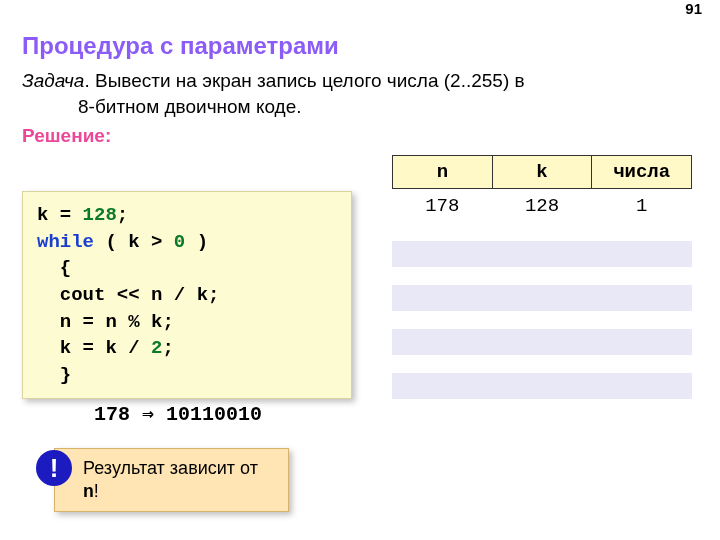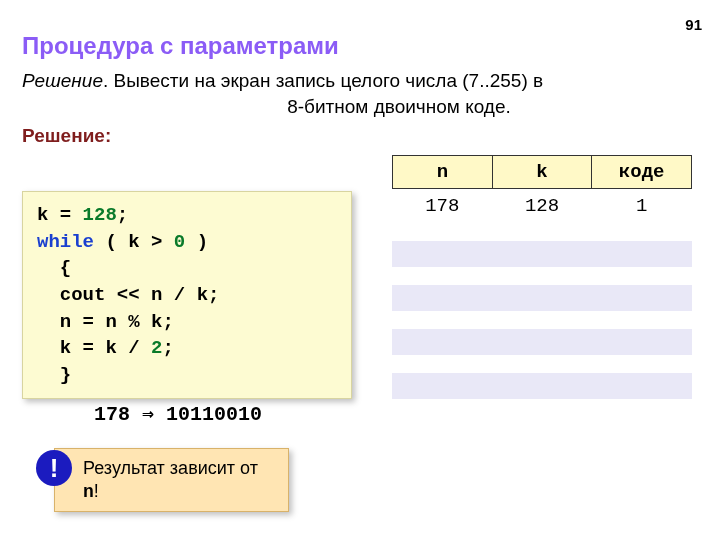--- a/index.html
+++ b/index.html
@@ -14,7 +14,7 @@
   }
   .page-number {
     position: absolute;
-    top: 16px;
+    top: 0;
     right: 18px;
     font-size: 15px;
     font-weight: bold;

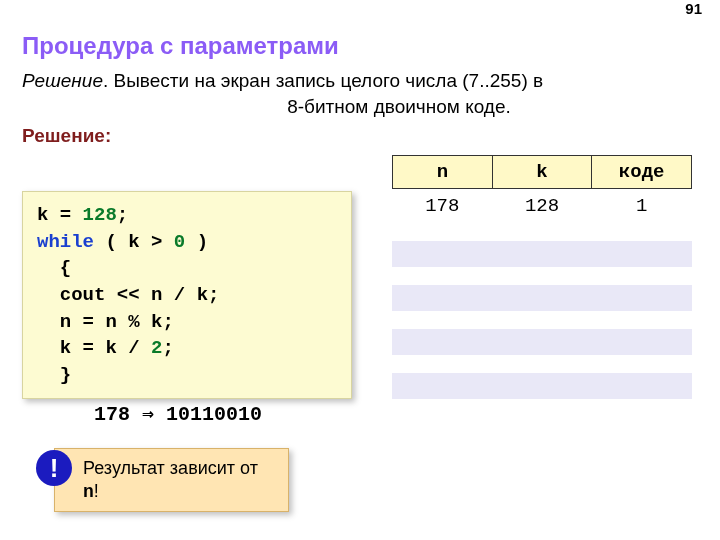--- a/index.html
+++ b/index.html
@@ -140,7 +140,7 @@
 <div class="title">Процедура с параметрами</div>
 
 <div class="task">
-  <span class="task-label">Решение</span><span>. Вывести на экран запись целого числа (7..255) в</span>
+  <span class="task-label">Задача</span><span>. Вывести на экран запись целого числа (7..255) в</span>
   <div class="task-indent">8-битном двоичном коде.</div>
 </div>
 

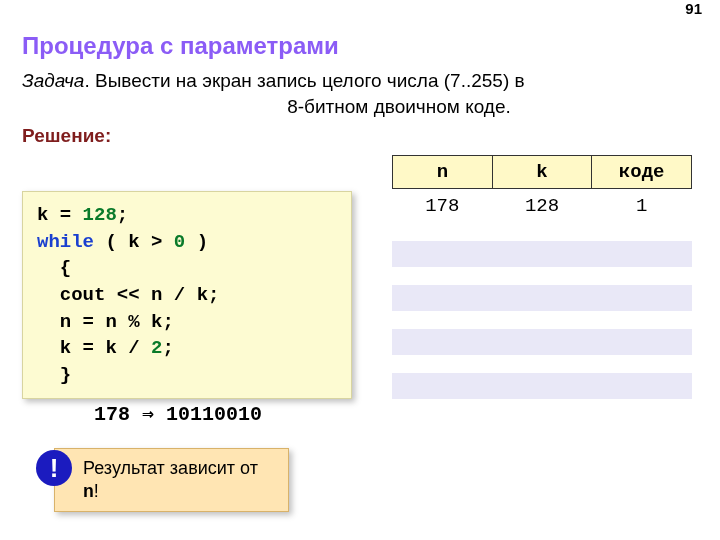--- a/index.html
+++ b/index.html
@@ -140,7 +140,7 @@
 <div class="title">Процедура с параметрами</div>
 
 <div class="task">
-  <span class="task-label">Задача</span><span>. Вывести на экран запись целого числа (7..255) в</span>
+  <span class="task-label">Задача</span><span>. Вывести на экран запись целого числа (2..255) в</span>
   <div class="task-indent">8-битном двоичном коде.</div>
 </div>
 

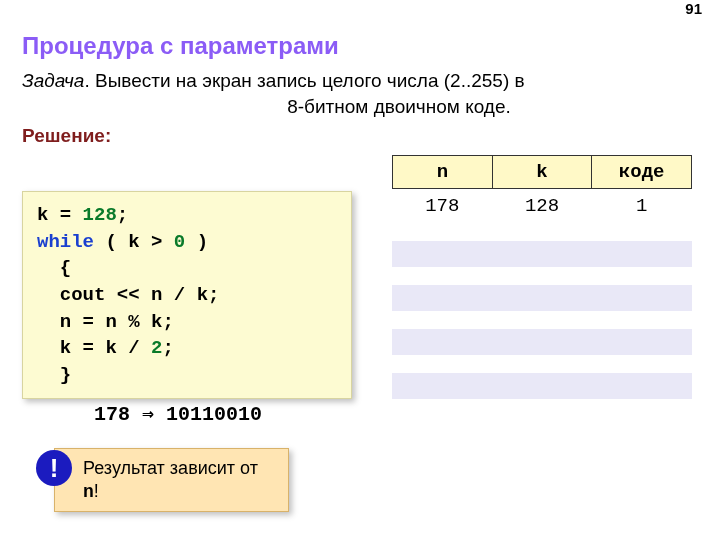--- a/index.html
+++ b/index.html
@@ -37,7 +37,6 @@
   }
   .task-indent {
     margin-left: 56px;
-    text-align: center;
   }
   .solution-label {
     font-size: 19px;

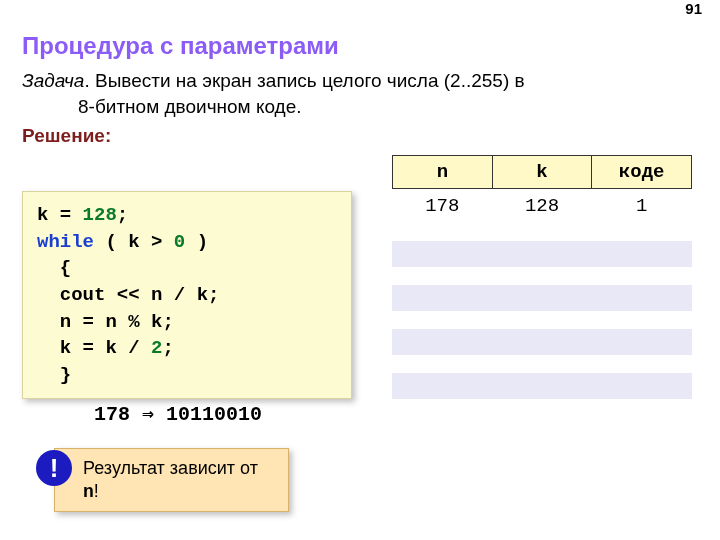--- a/index.html
+++ b/index.html
@@ -41,7 +41,7 @@
   .solution-label {
     font-size: 19px;
     font-weight: bold;
-    color: #7f1d1d;
+    color: #ec4899;
     margin: 4px 0 8px 22px;
   }
   .content-row {

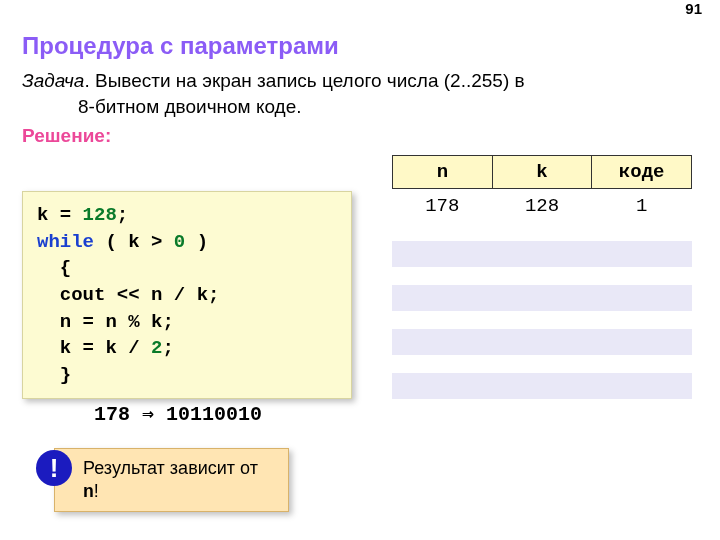--- a/index.html
+++ b/index.html
@@ -160,7 +160,7 @@
           <tr>
         <th>n</th>
         <th>k</th>
-        <th>коде</th>
+        <th>числа</th>
       </tr>
       <tr>
         <td>178</td>

